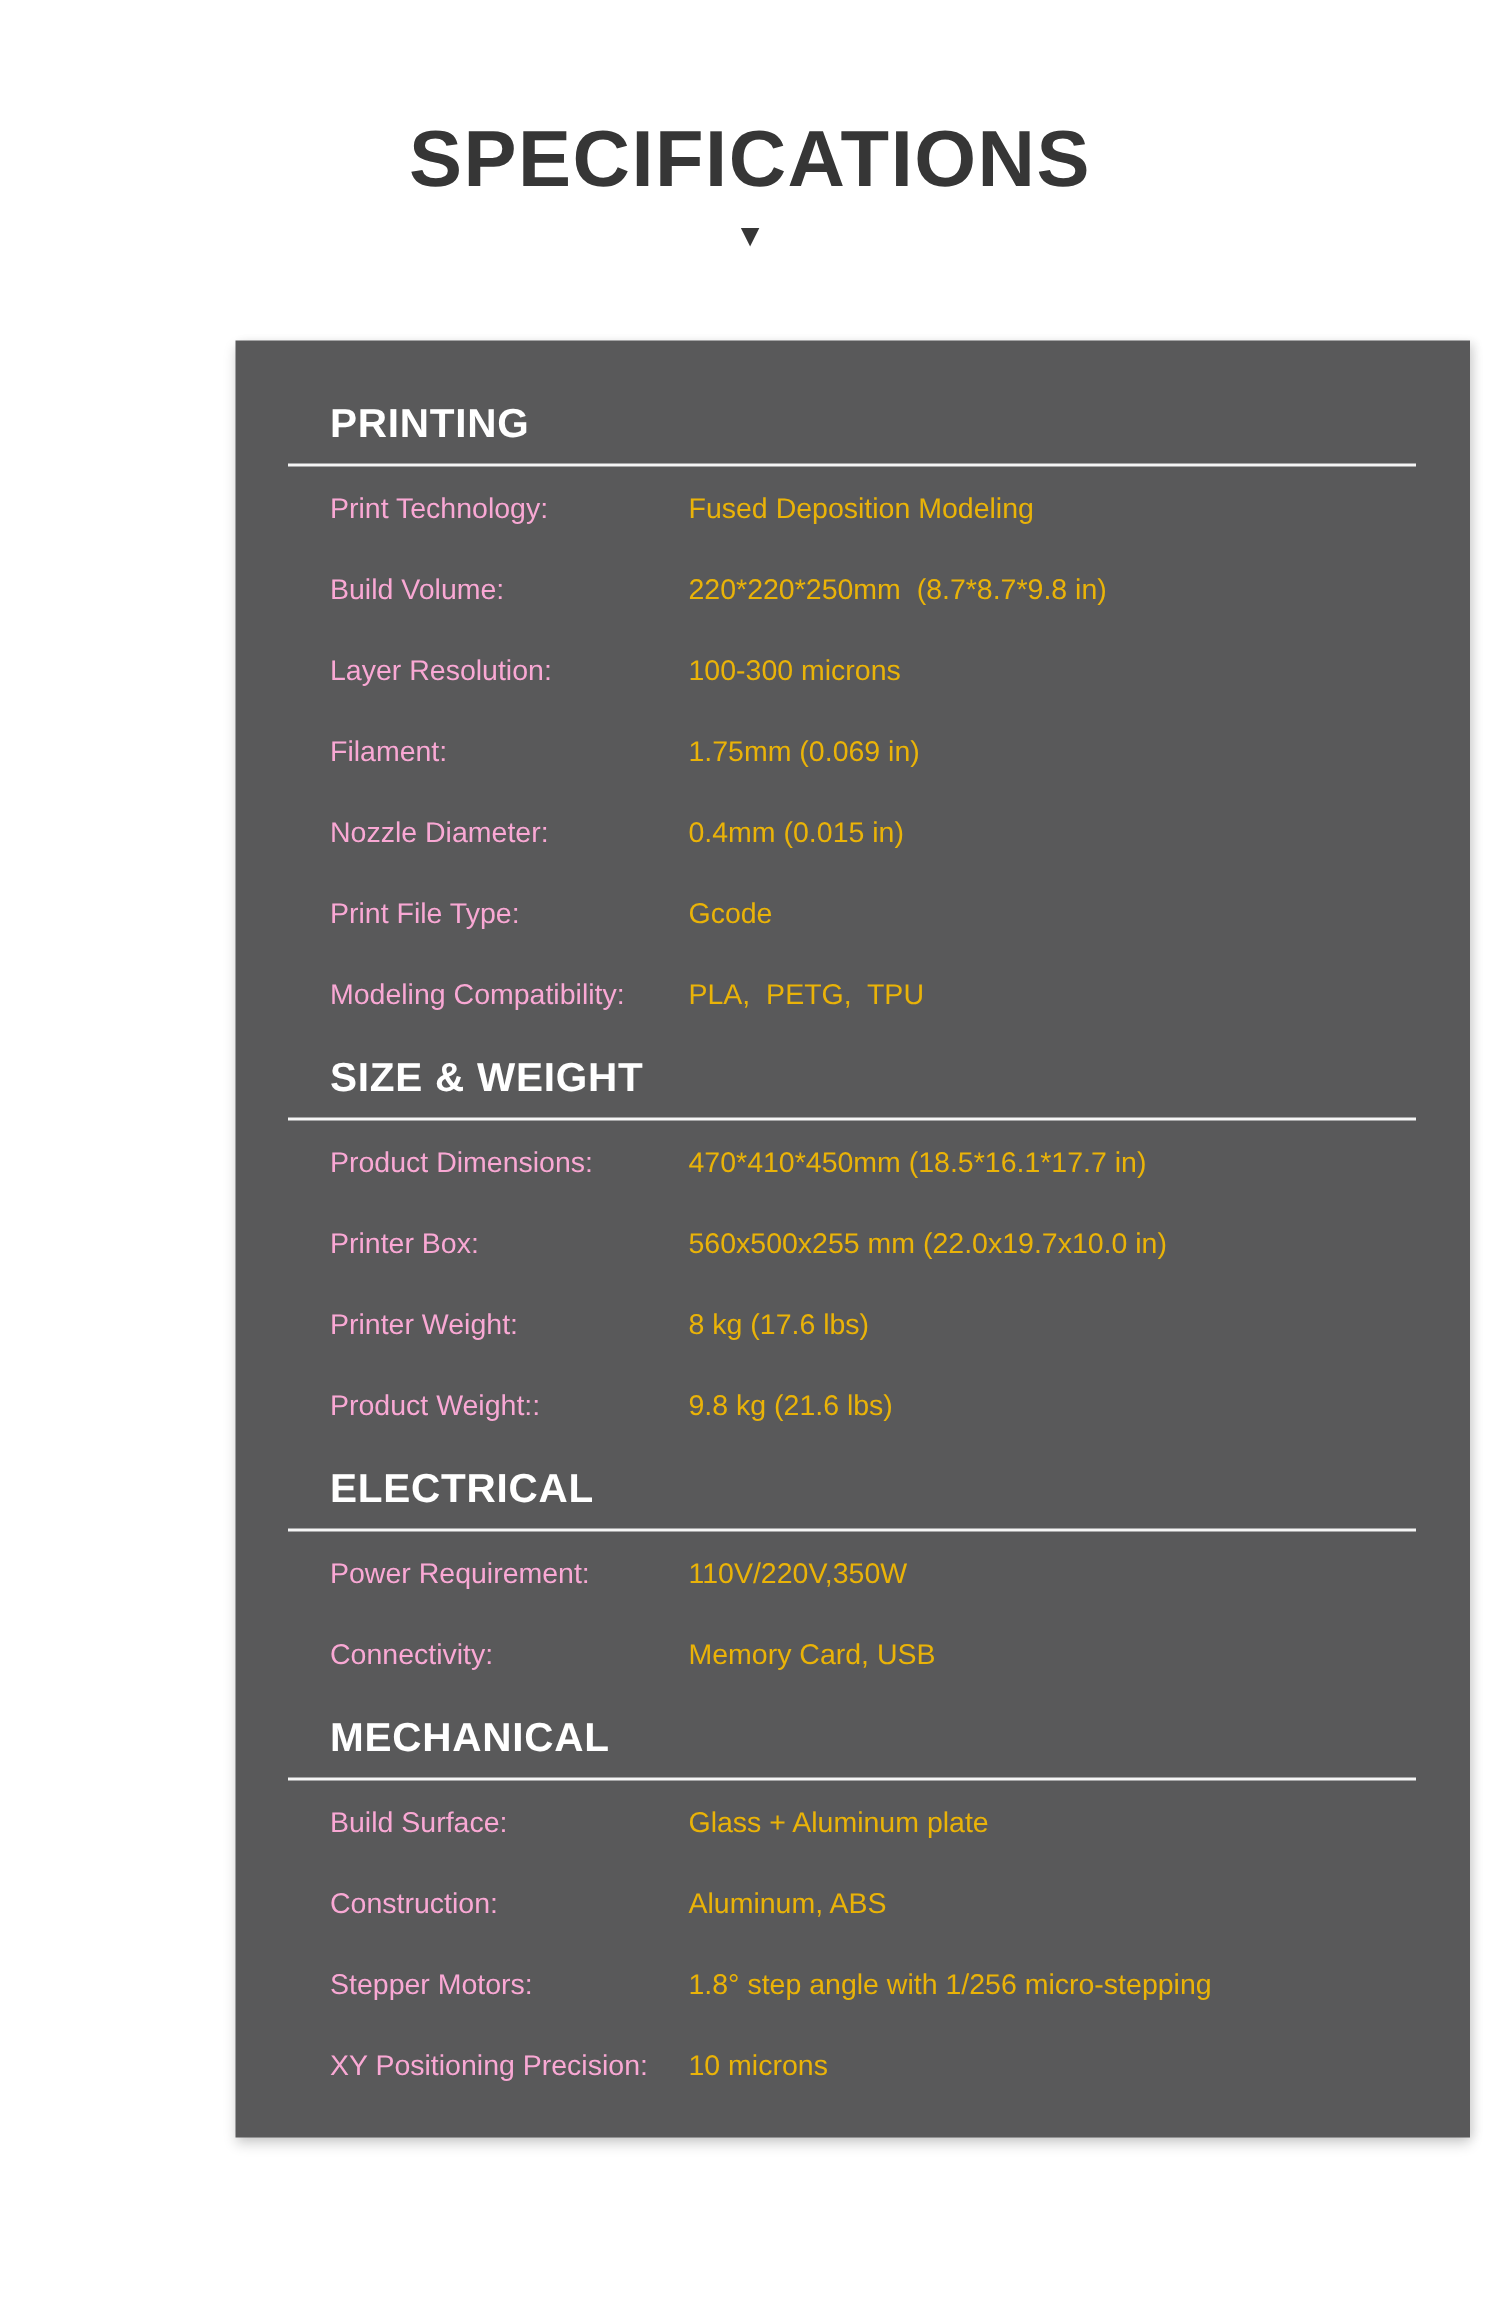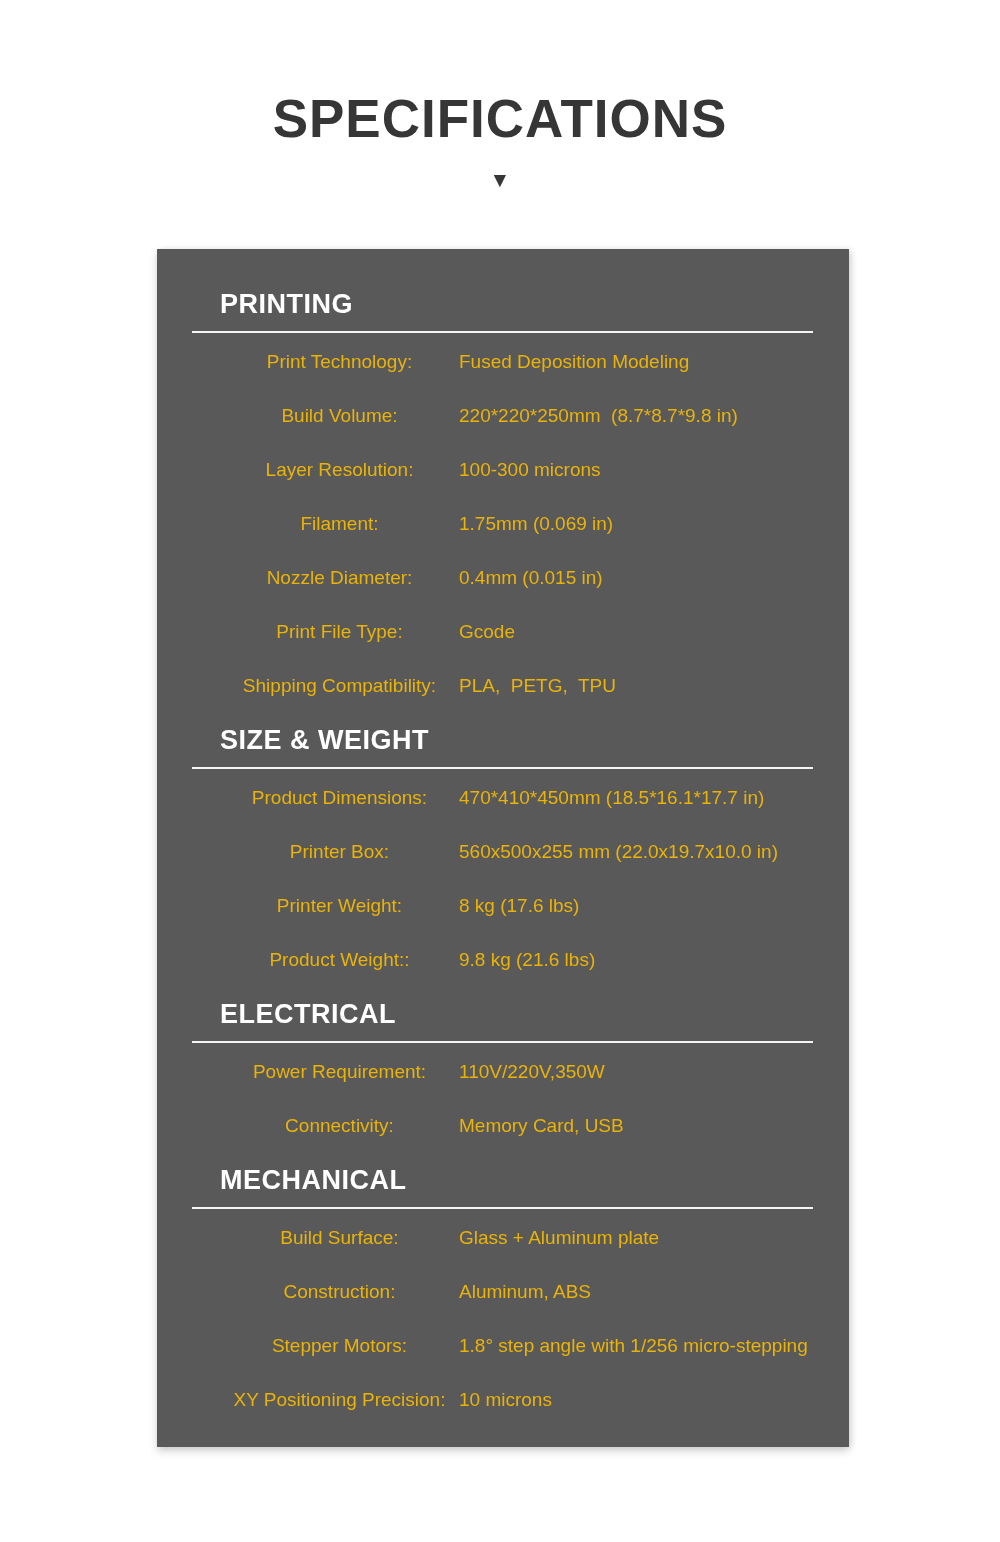--- a/index.html
+++ b/index.html
@@ -16,7 +16,7 @@
     text-align: center;
   }
   .page-title {
-    margin: 16px;
+    margin: 4px;
     font-size: 53px;
     line-height: 61px;
     font-weight: 700;

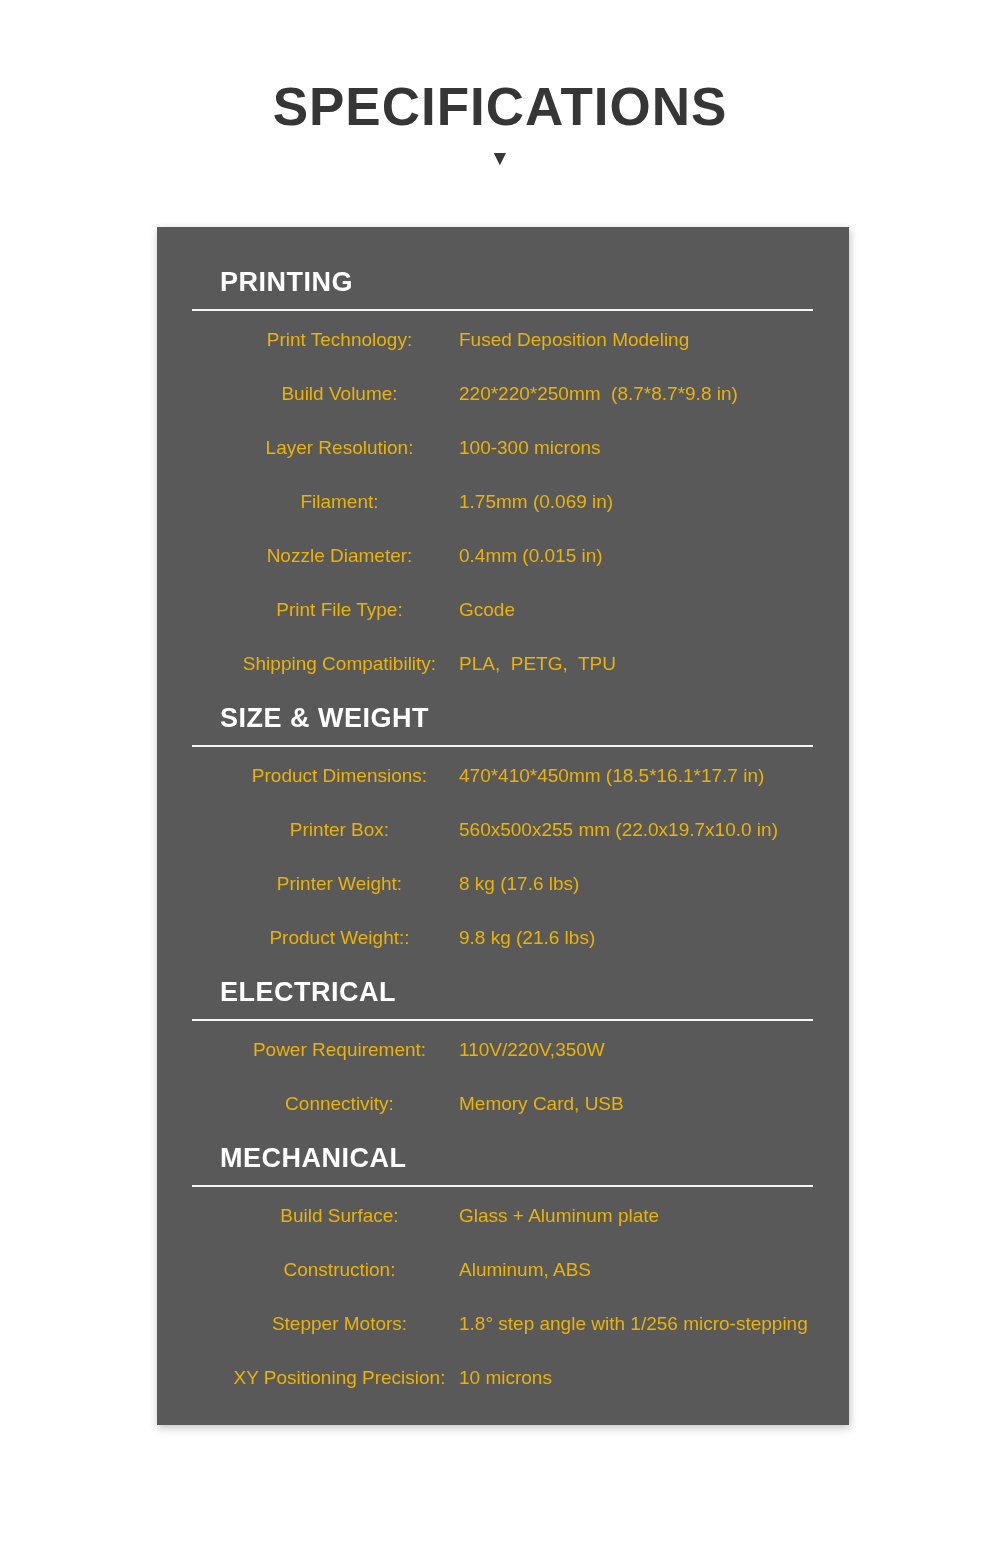--- a/index.html
+++ b/index.html
@@ -32,7 +32,7 @@
   }
   .spec-card {
     box-sizing: border-box;
-    width: 692px;
+    width: 823px;
     margin: 54px 0 0 157px;
     padding: 38px 36px 20px 35px;
     background: #59595a;

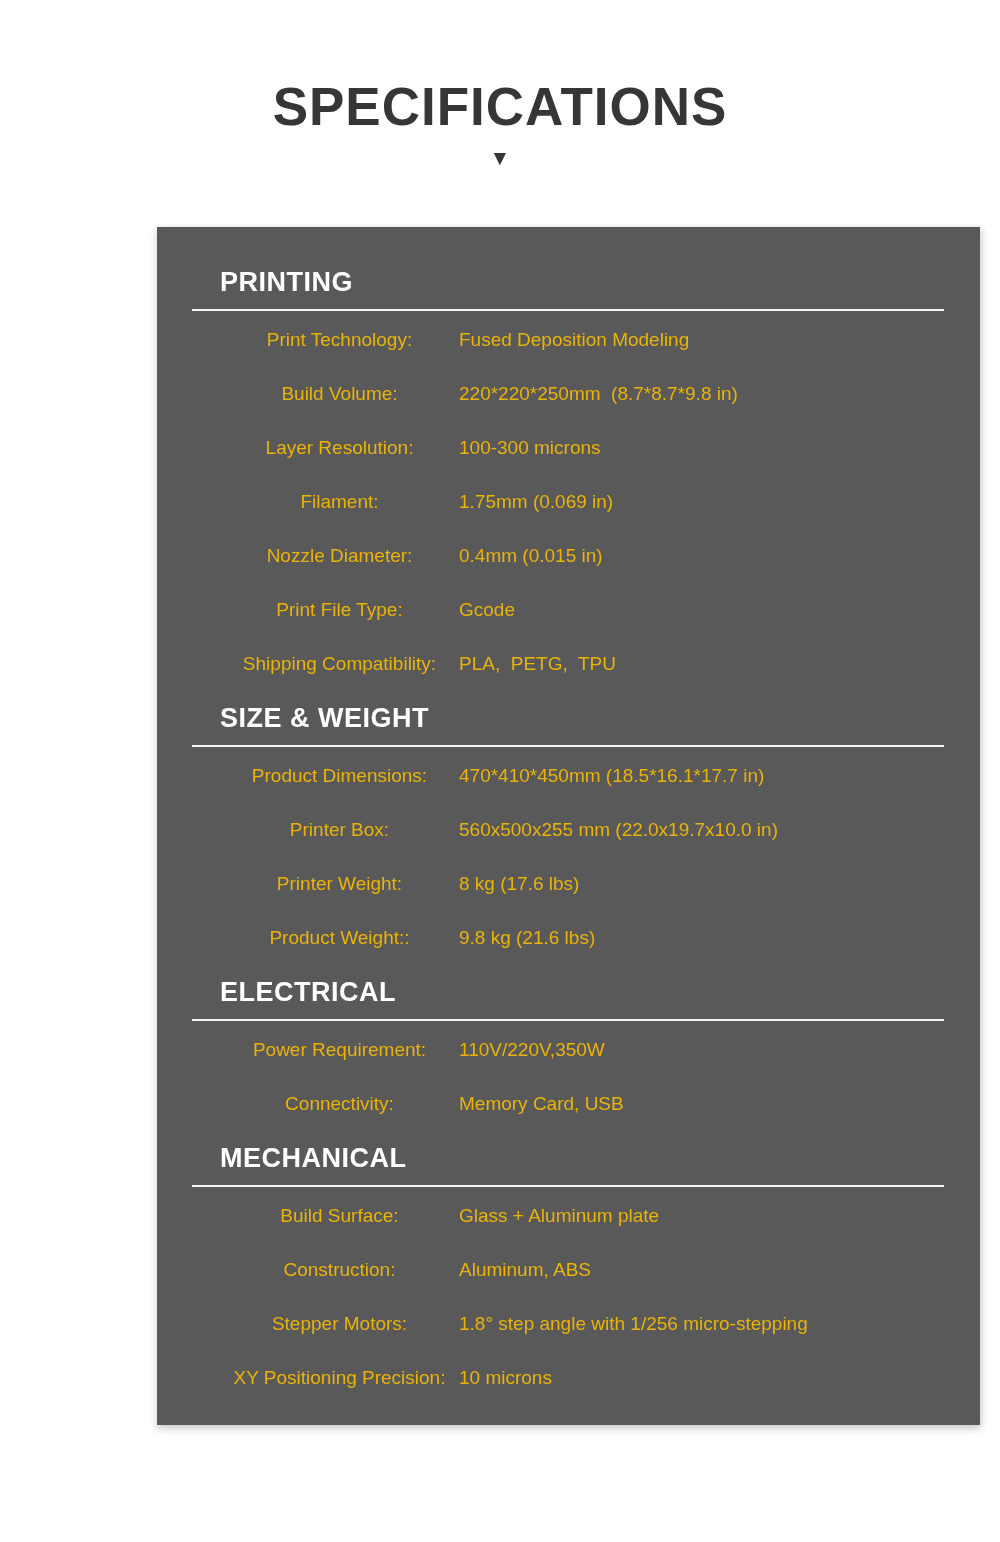--- a/index.html
+++ b/index.html
@@ -67,8 +67,7 @@
   .spec-label {
     flex: none;
     width: 239px;
-    color: #eab308;
-    text-align: center;
+    color: #f9a8d4;
   }
   .spec-value {
     white-space: pre;

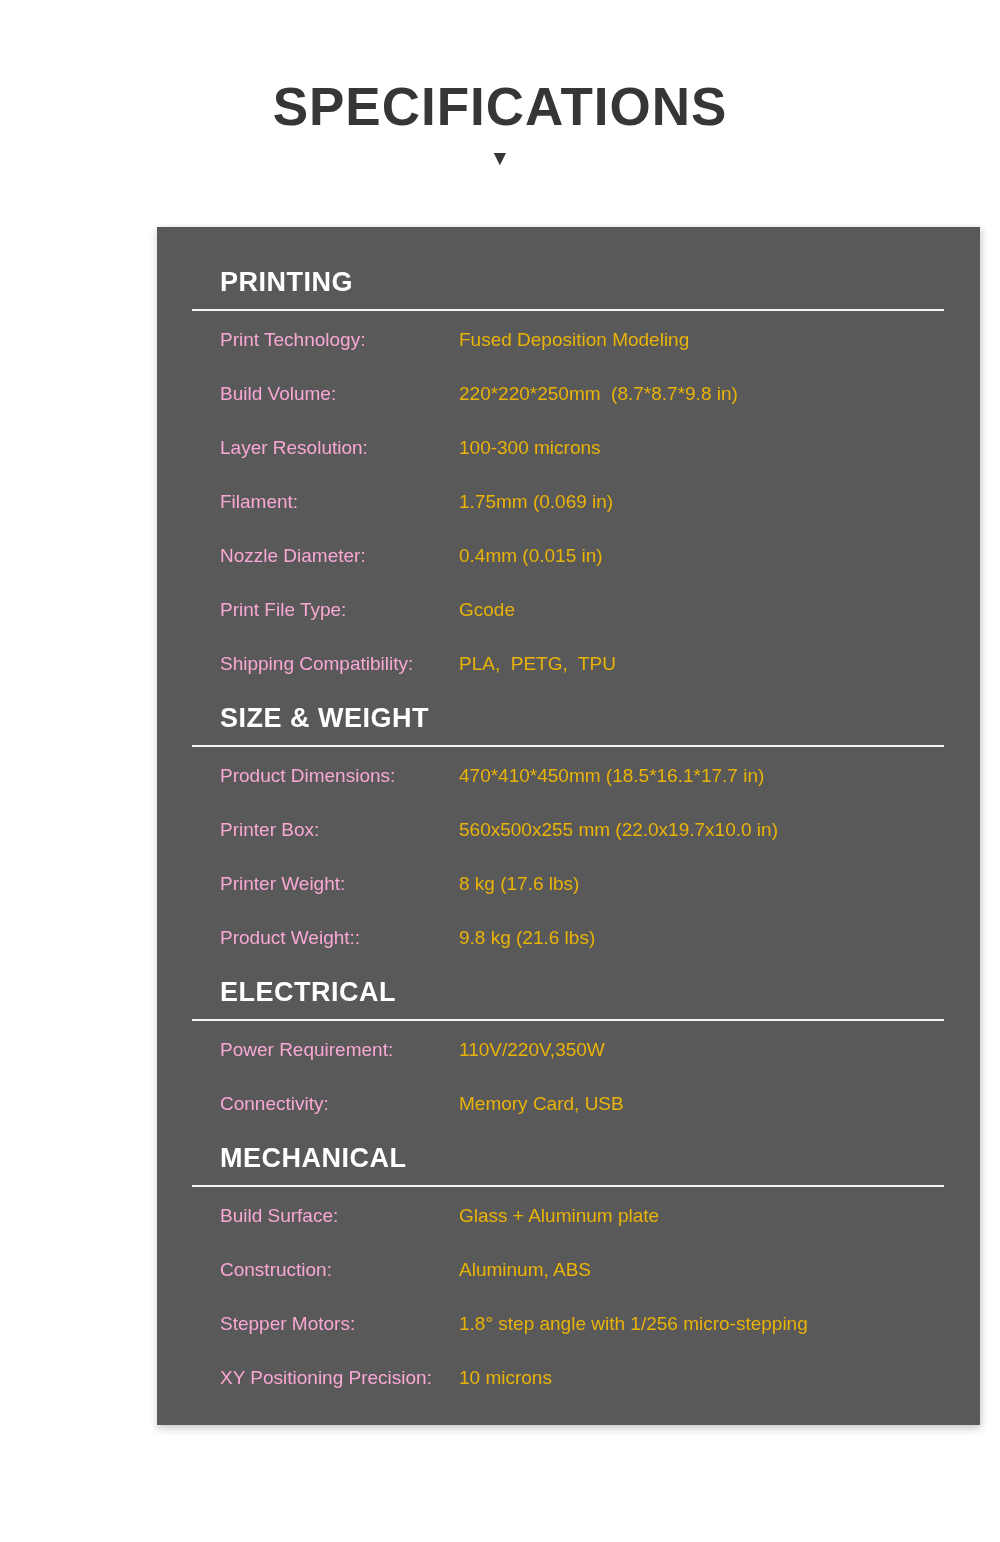--- a/index.html
+++ b/index.html
@@ -119,7 +119,7 @@
   </div>
 
   <div class="spec-row">
-    <span class="spec-label">Shipping Compatibility:</span>
+    <span class="spec-label">Modeling Compatibility:</span>
     <span class="spec-value">PLA,  PETG,  TPU</span>
   </div>
 </div>

